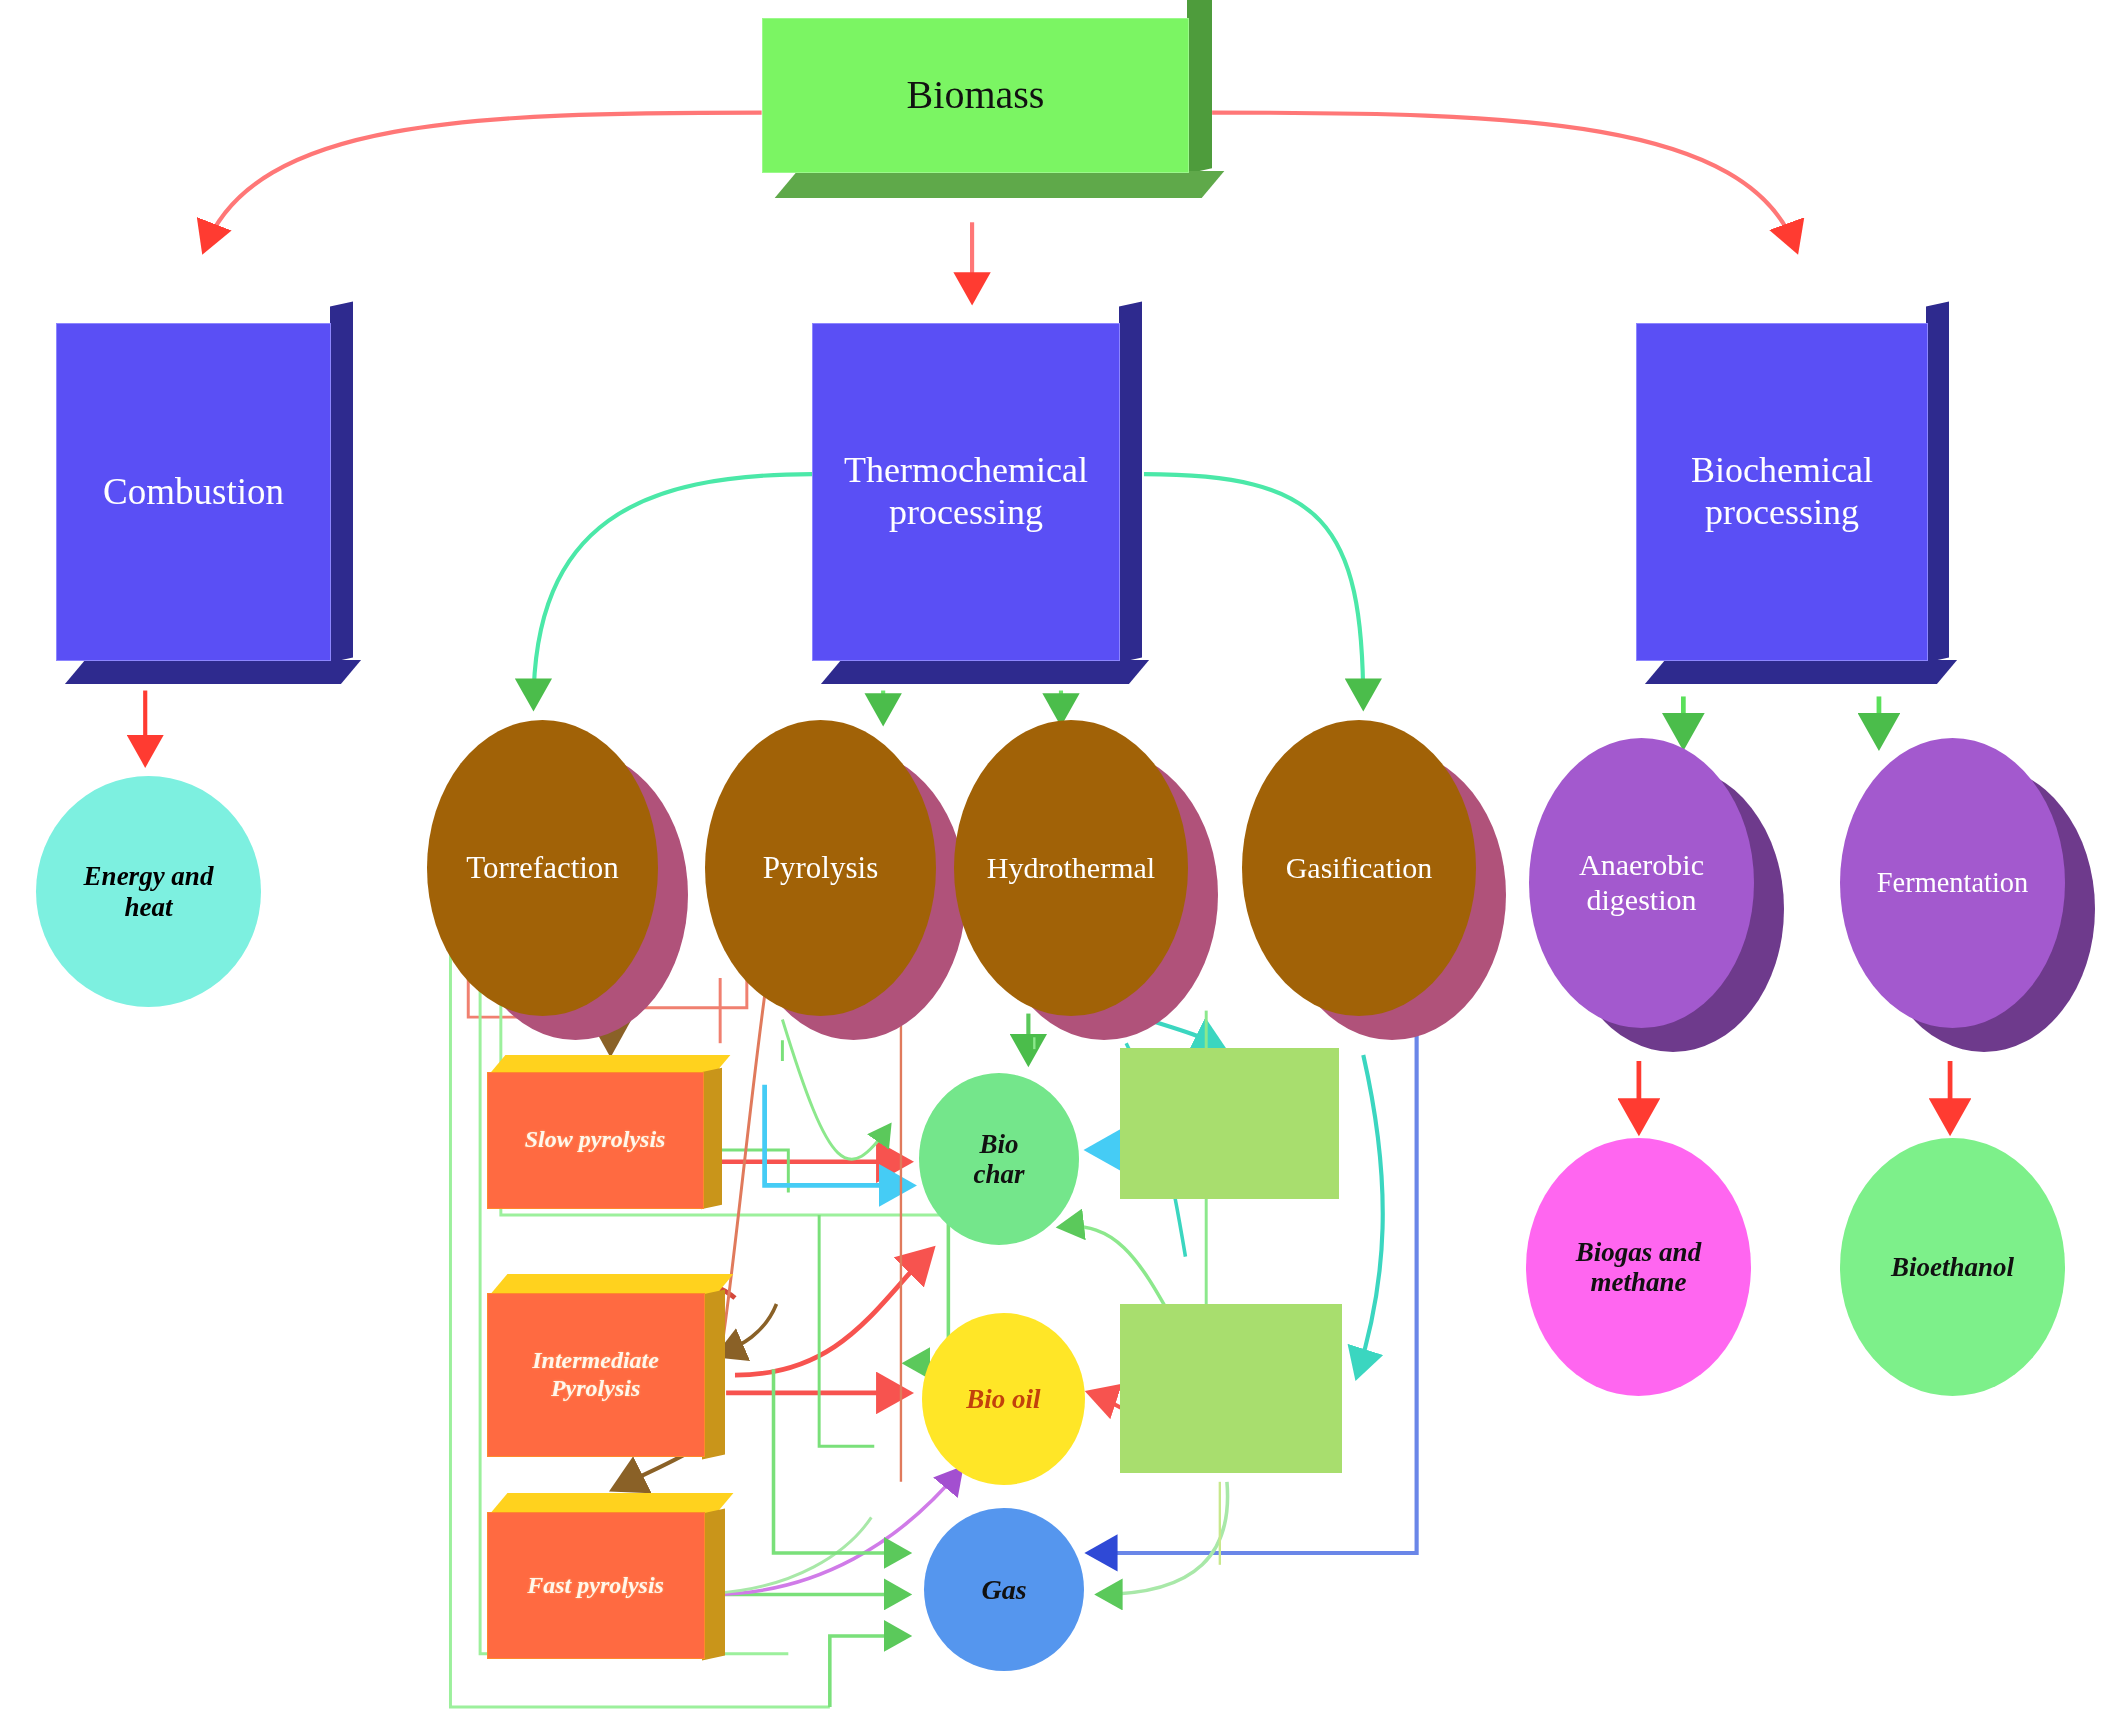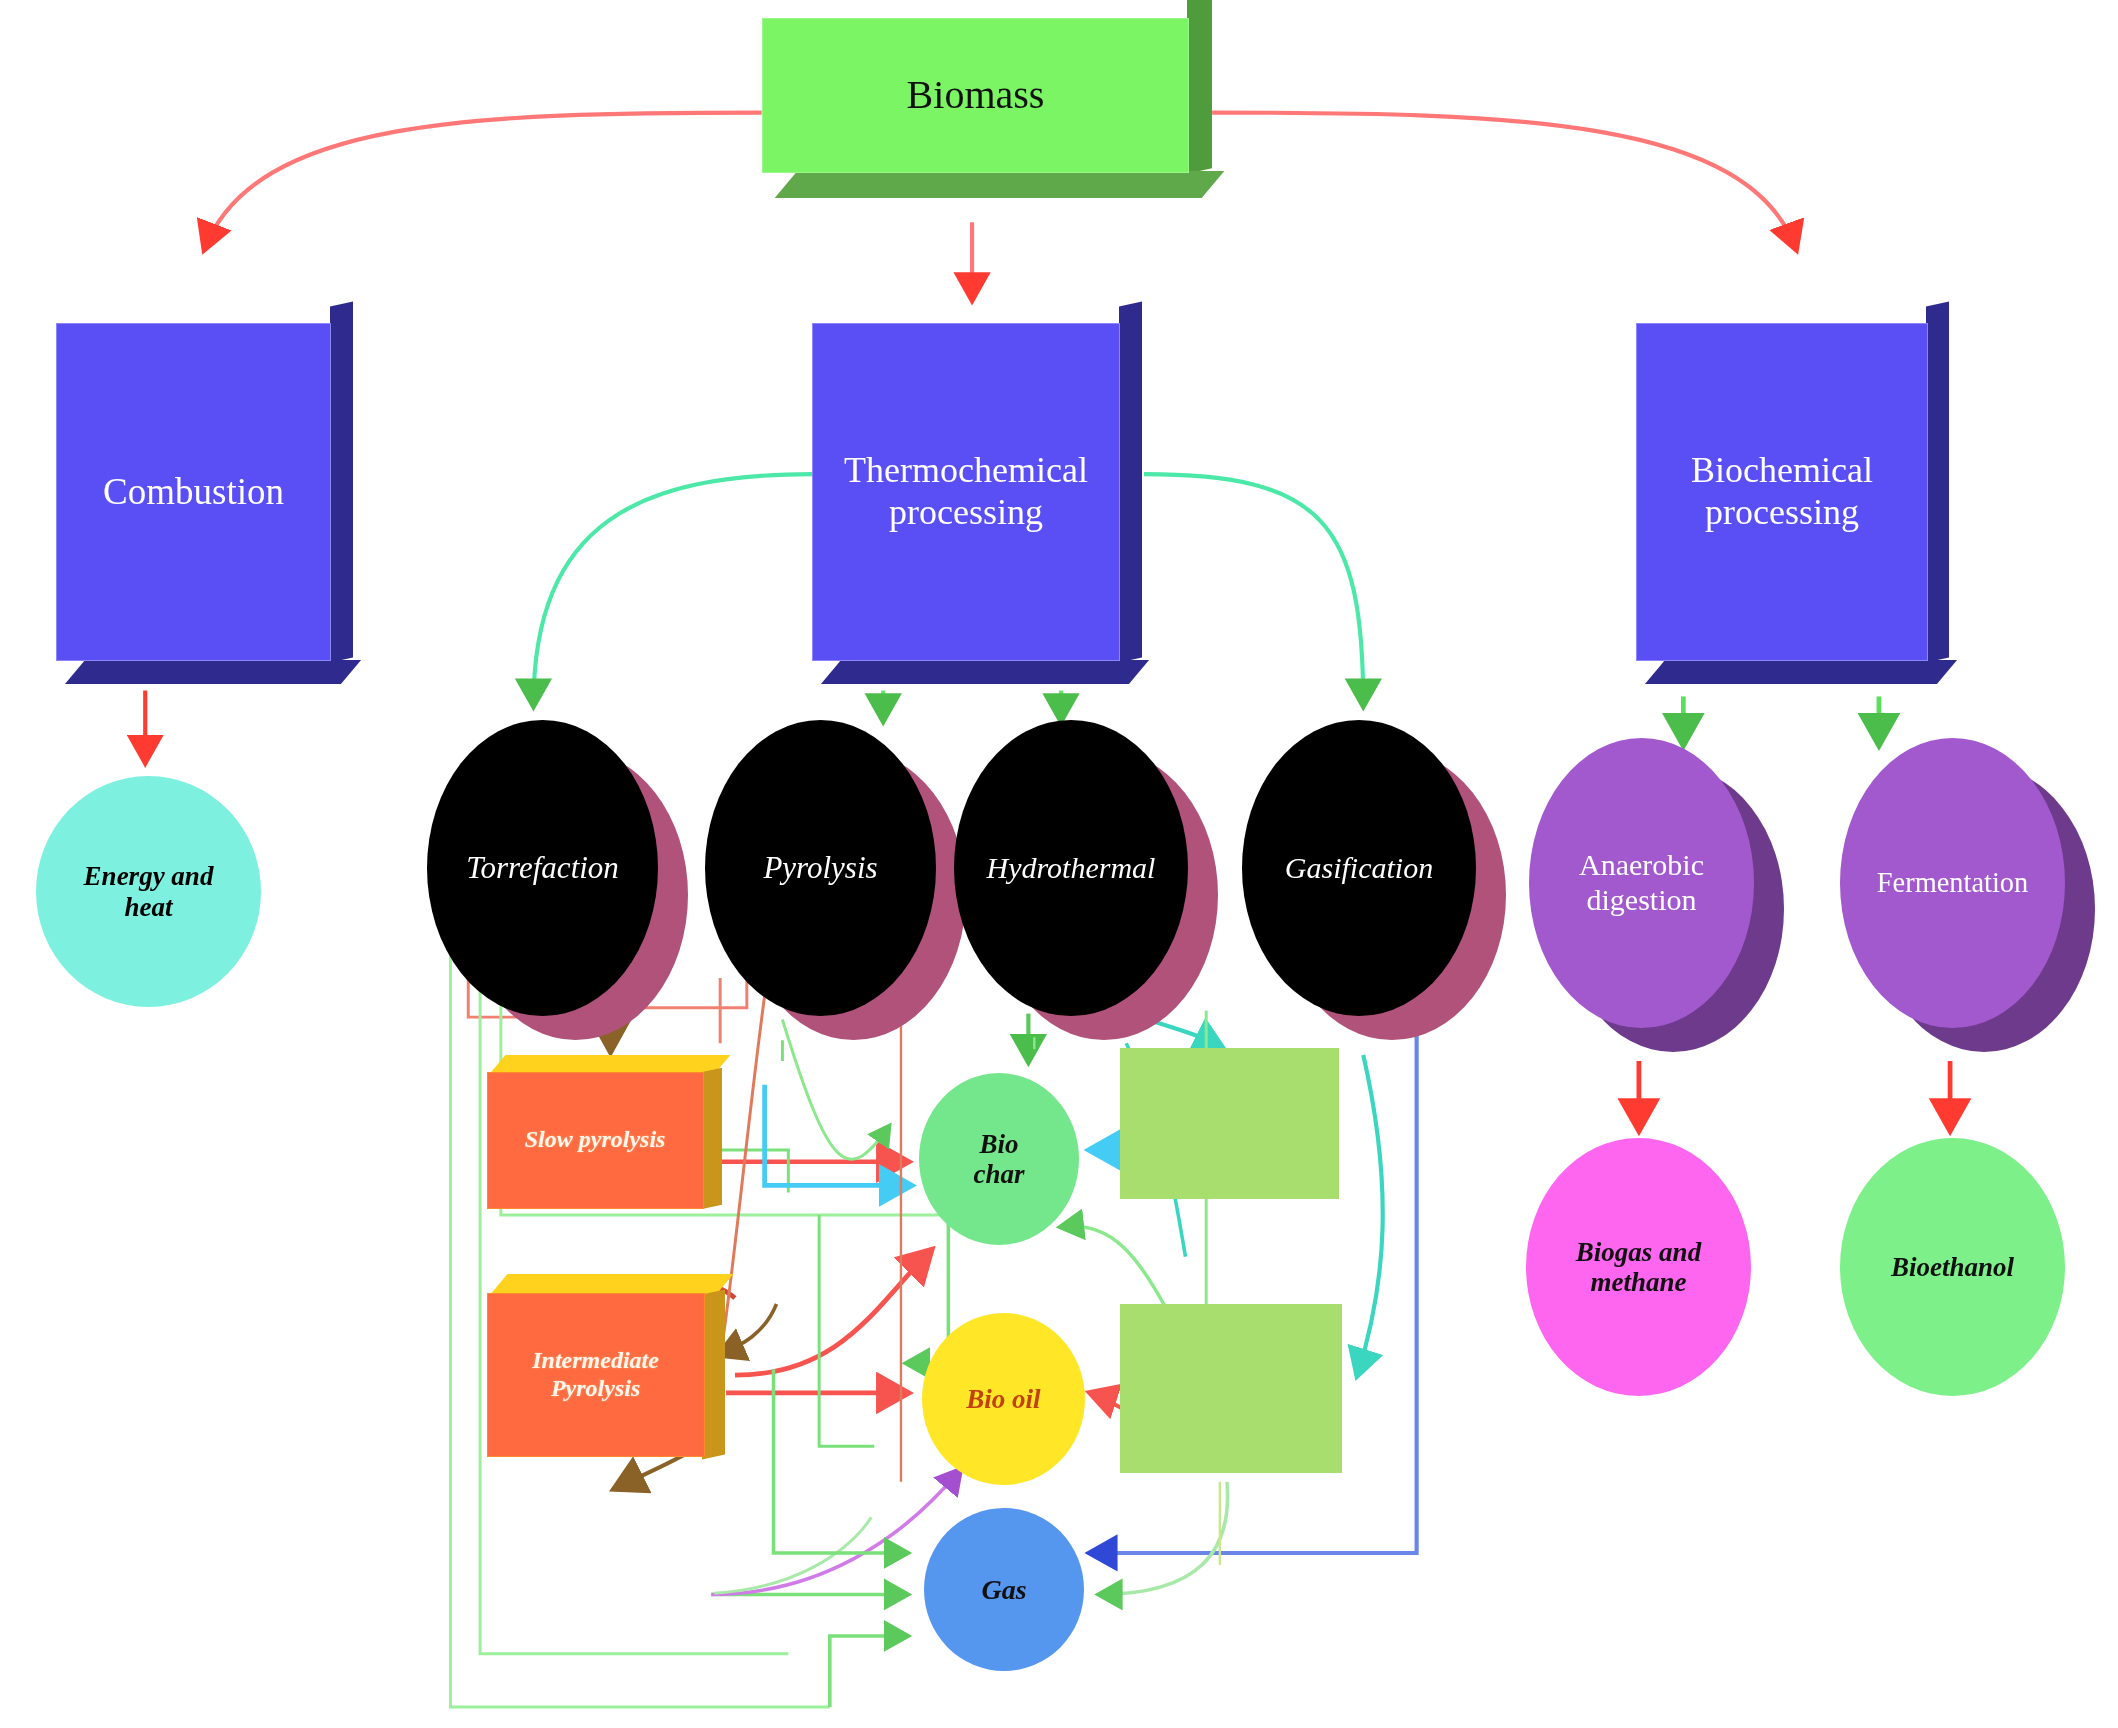--- a/index.html
+++ b/index.html
@@ -27,7 +27,7 @@
 
   .lbl-serif{font-family:"Liberation Serif", serif;font-weight:400;line-height:1.16;}
 
-  .pink .ellbody{background:#000000;color:#ffffff;font-style:italic;}
+  .pink .ellbody{background:#a16207;color:#ffffff;}
   .pink .ellsh{background:#B0527A;}
   .purple .ellbody{background:#A359CE;color:#ffffff;}
   .purple .ellsh{background:#6E3A8C;}

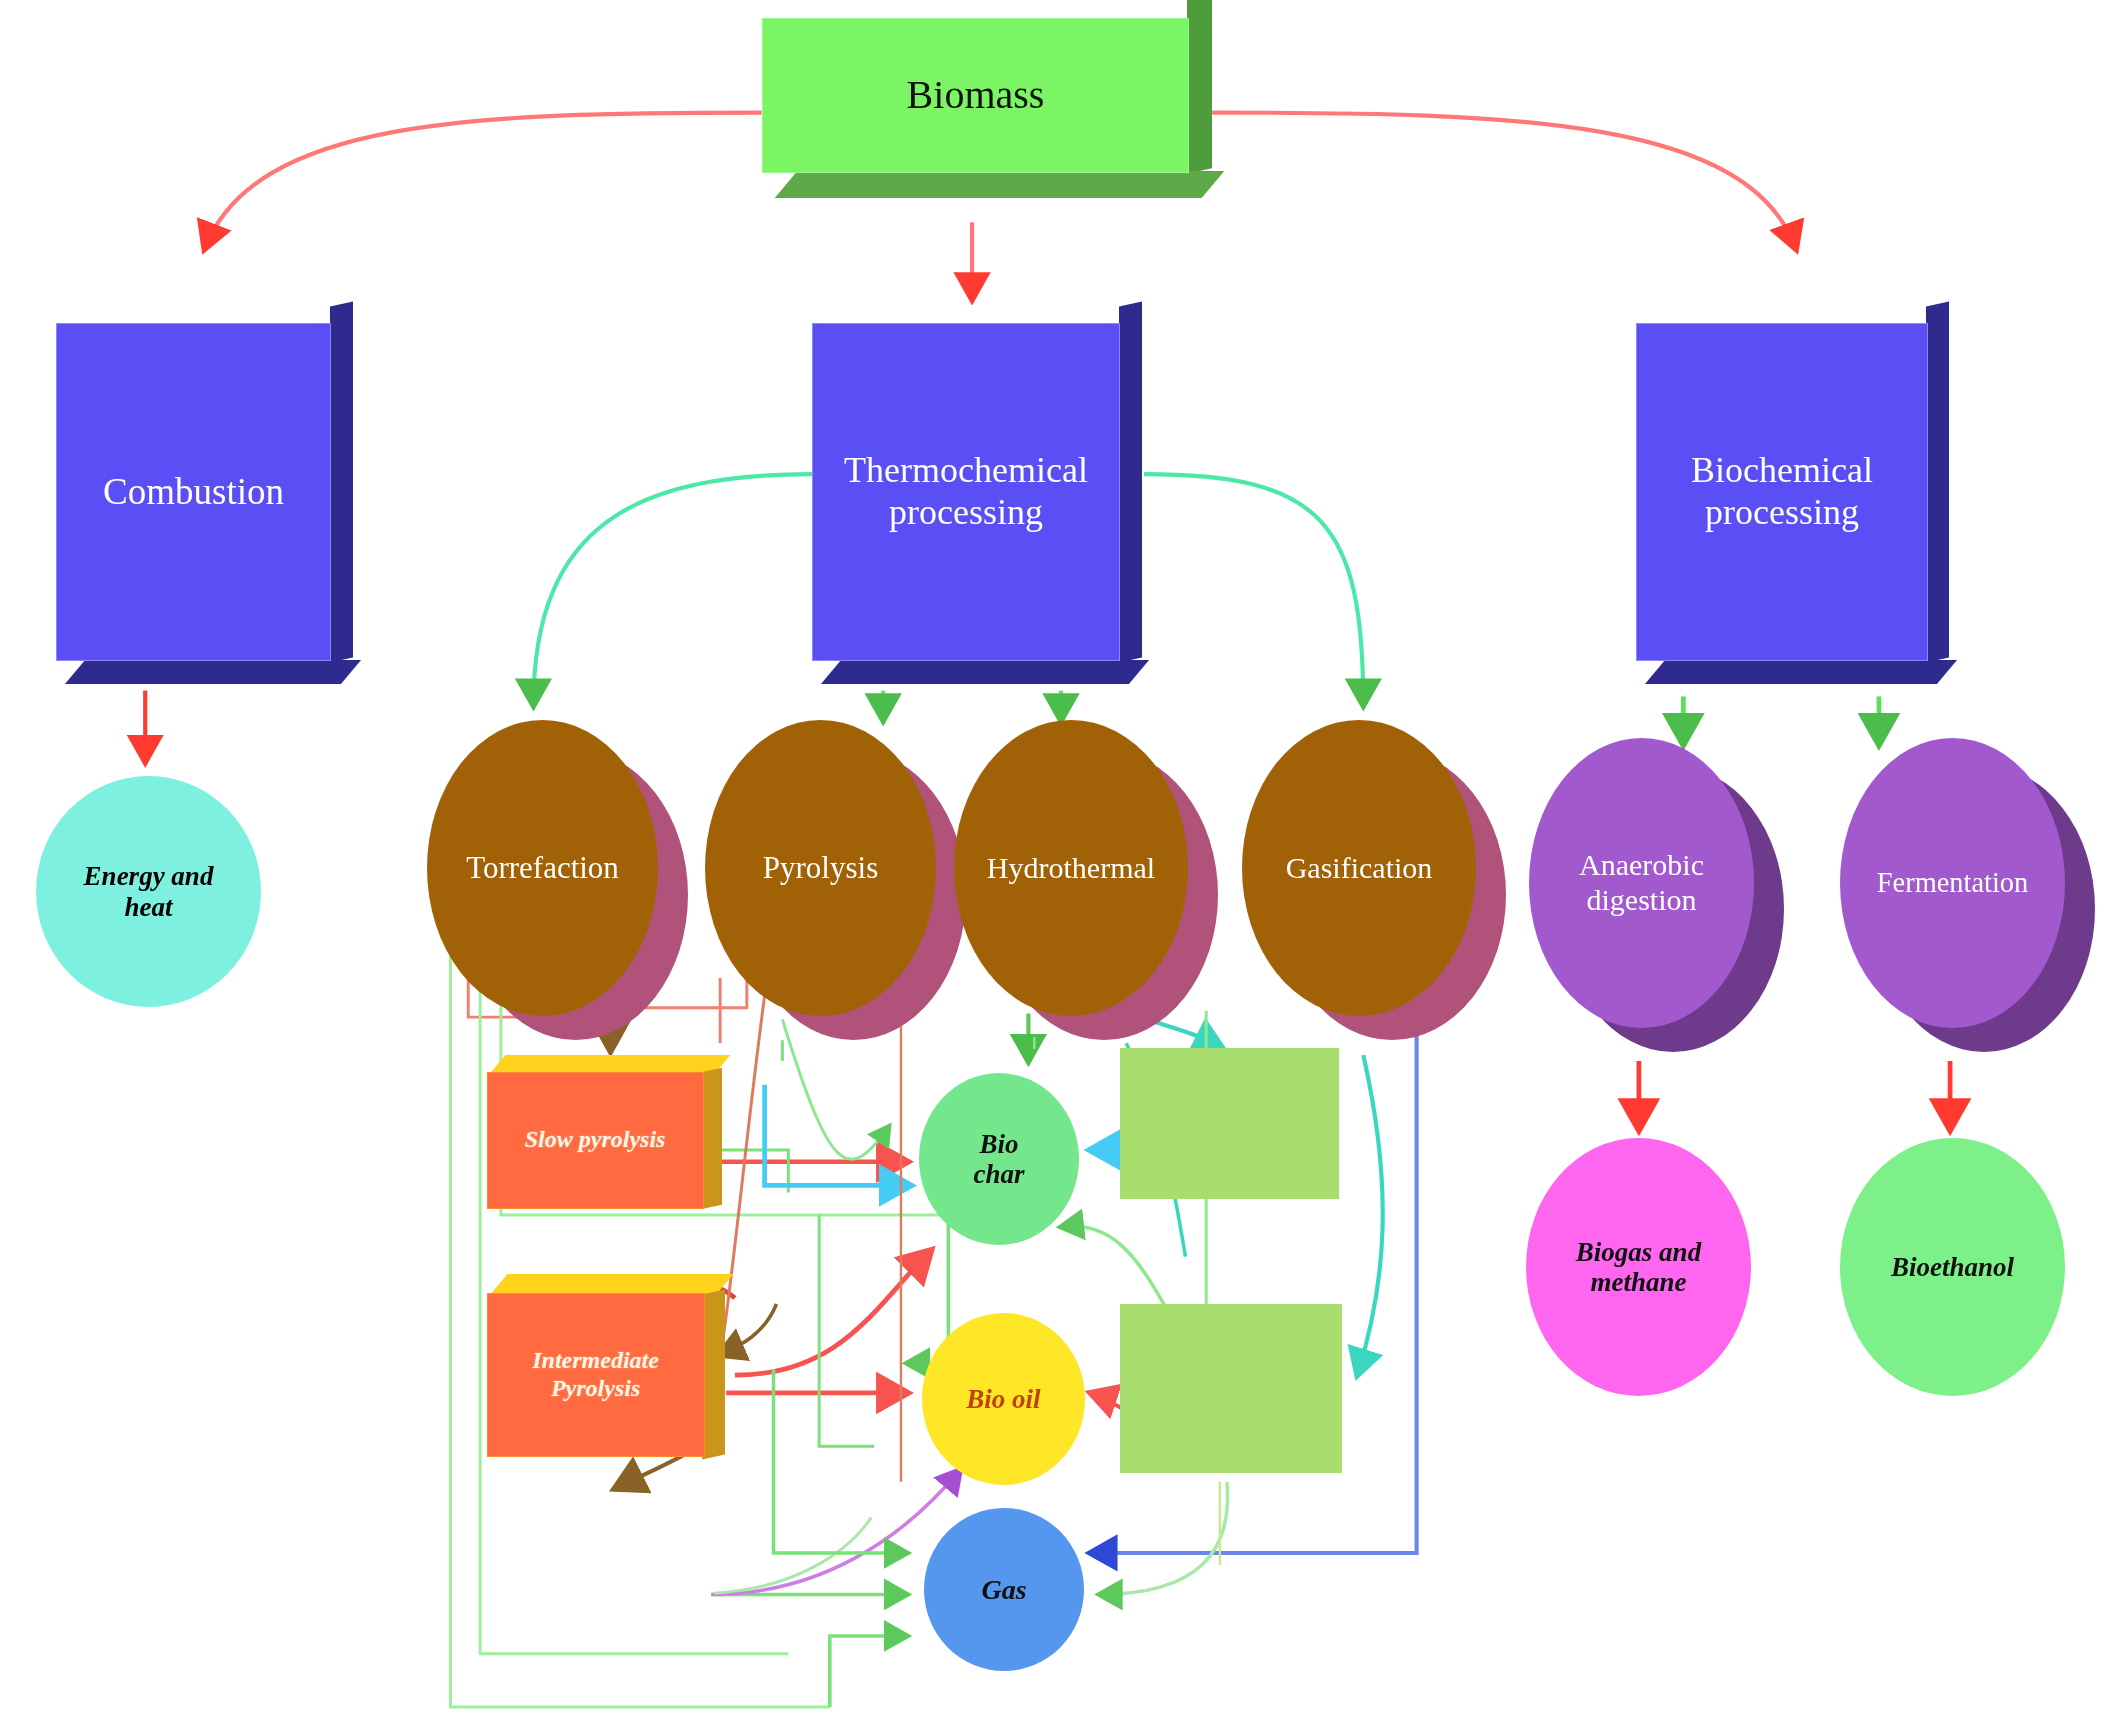--- a/index.html
+++ b/index.html
@@ -257,6 +257,11 @@
     </div>
   </div>
 
+  <div class="obox" style="left:483px;top:1493px;width:255px;height:178px;">
+    <div class="otop" style="left:15.4px;top:0;width:226px;height:22.5px;transform:skewX(-40deg);"></div>
+    <div class="oside" style="left:219px;top:18px;width:22.5px;height:147px;transform:skewY(-12deg);"></div>
+    <div class="oface ital-white" style="left:3.6px;top:19px;width:218px;height:147px;font-size:24px;">Fast pyrolysis</div>
+  </div>
 
   <div class="obox" style="left:1120px;top:1048px;width:249px;height:169px;">
     <div class="gshadow" style="left:0;top:0;width:219px;height:151px;"></div>

